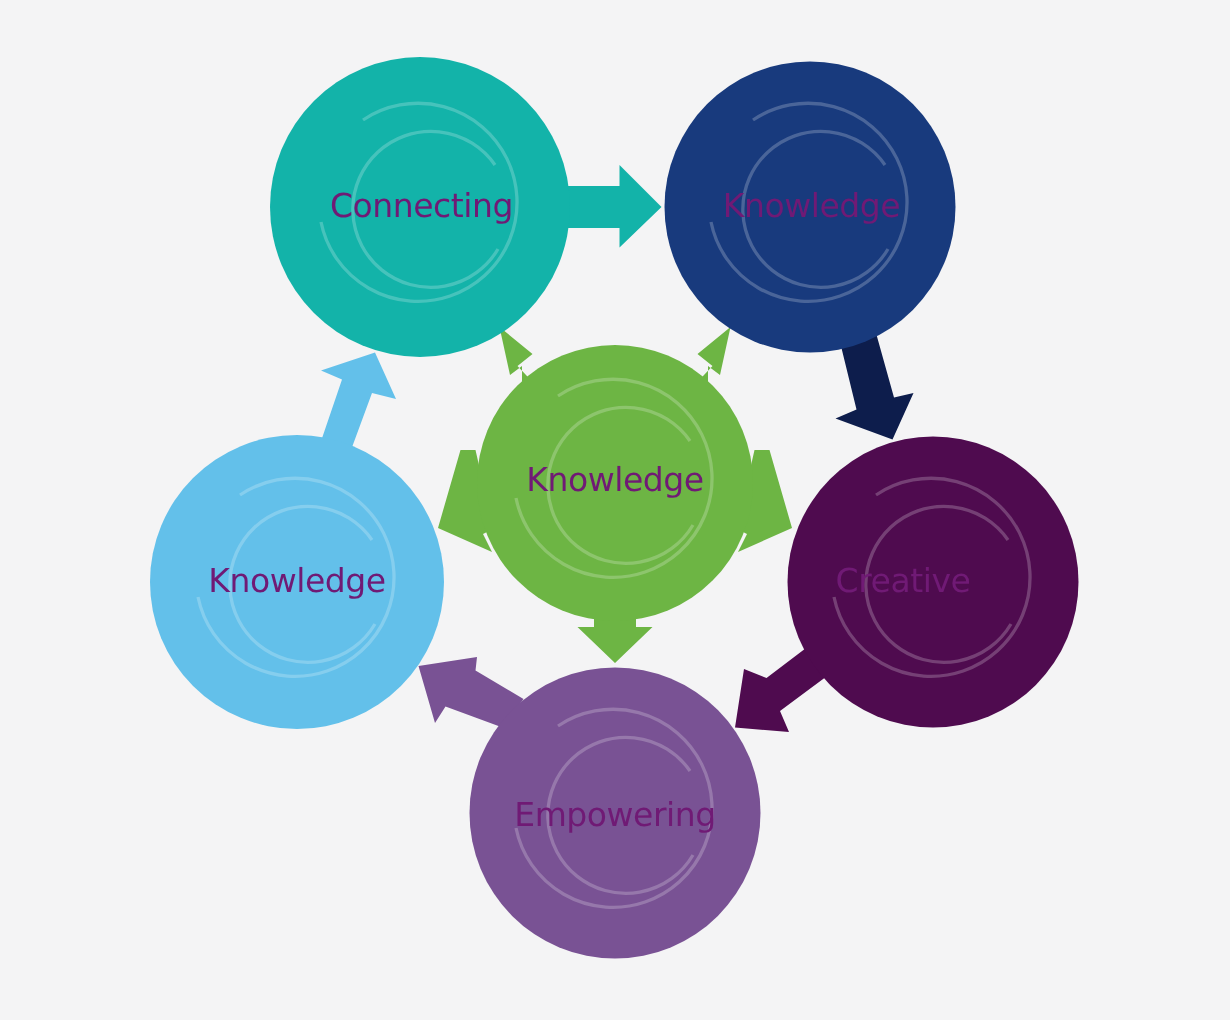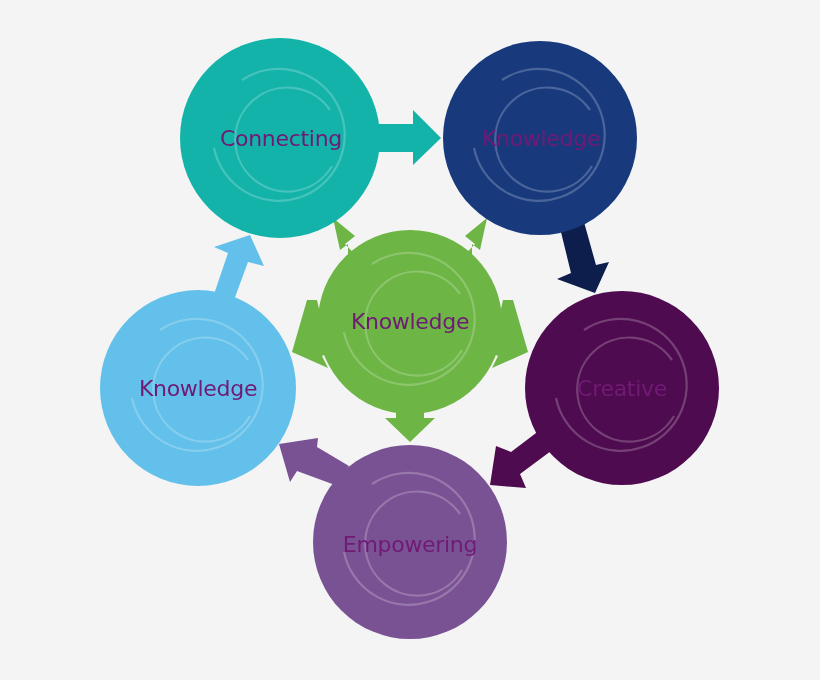--- a/index.html
+++ b/index.html
@@ -87,7 +87,7 @@
 
 <div class="node-label" style="left:281px; top:138px;">Connecting</div>
 <div class="node-label" style="left:541px; top:138px;">Knowledge</div>
-<div class="node-label" style="left:622px; top:388px;">Creative</div>
+<div class="node-label" style="left:602px; top:388px;">Creative</div>
 <div class="node-label" style="left:410px; top:544px;">Empowering</div>
 <div class="node-label" style="left:198px; top:388px;">Knowledge</div>
 <div class="node-label" style="left:410px; top:321px;">Knowledge</div>

